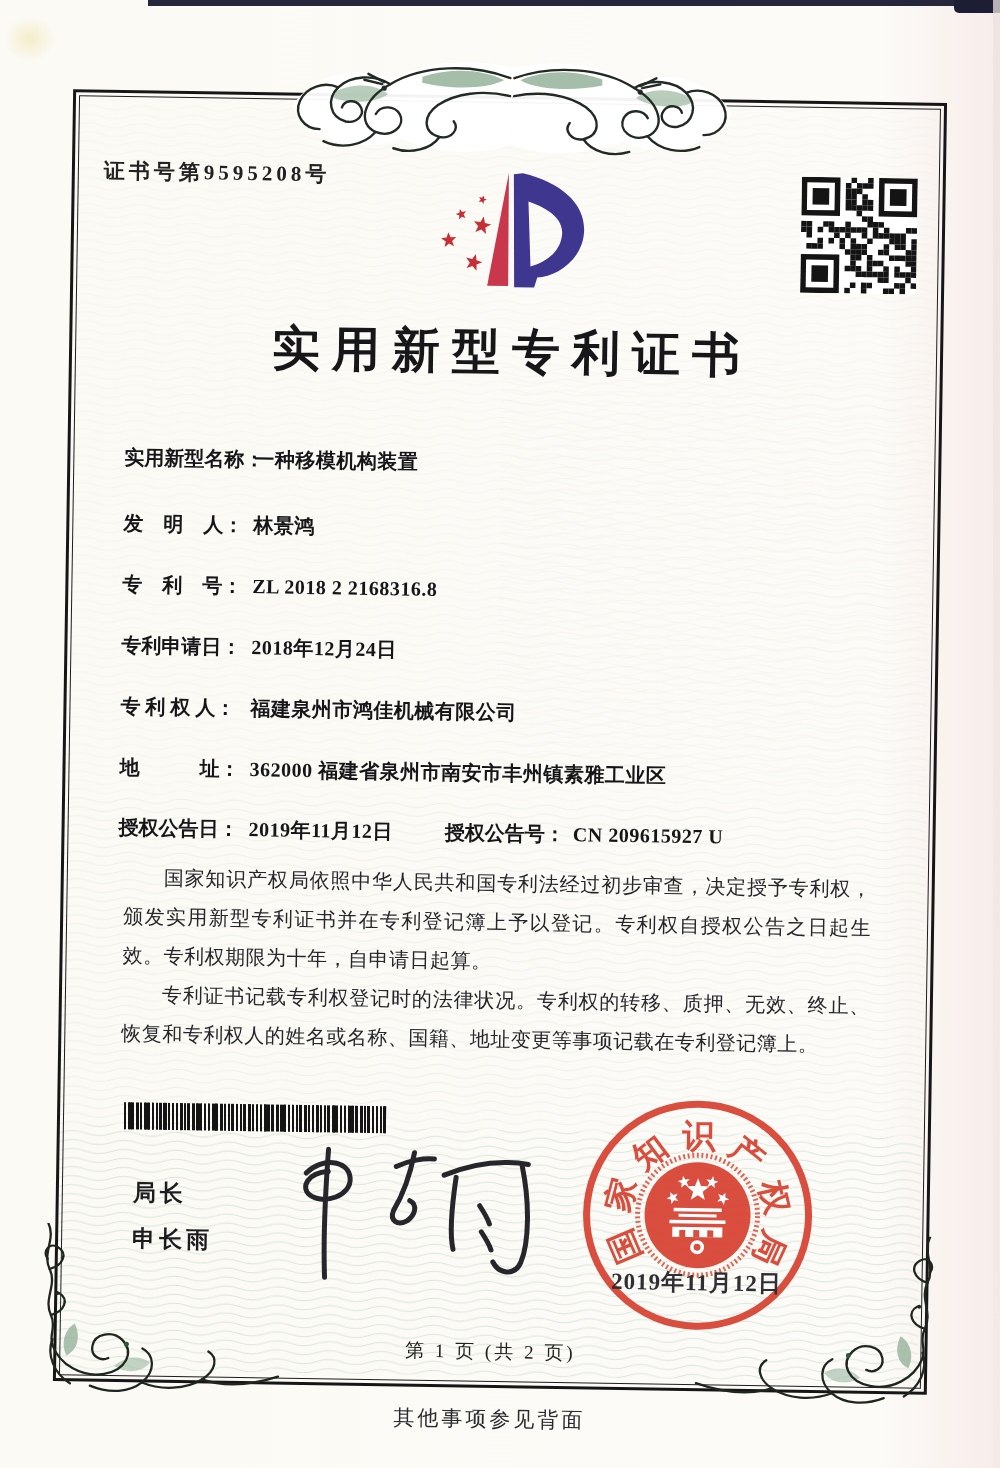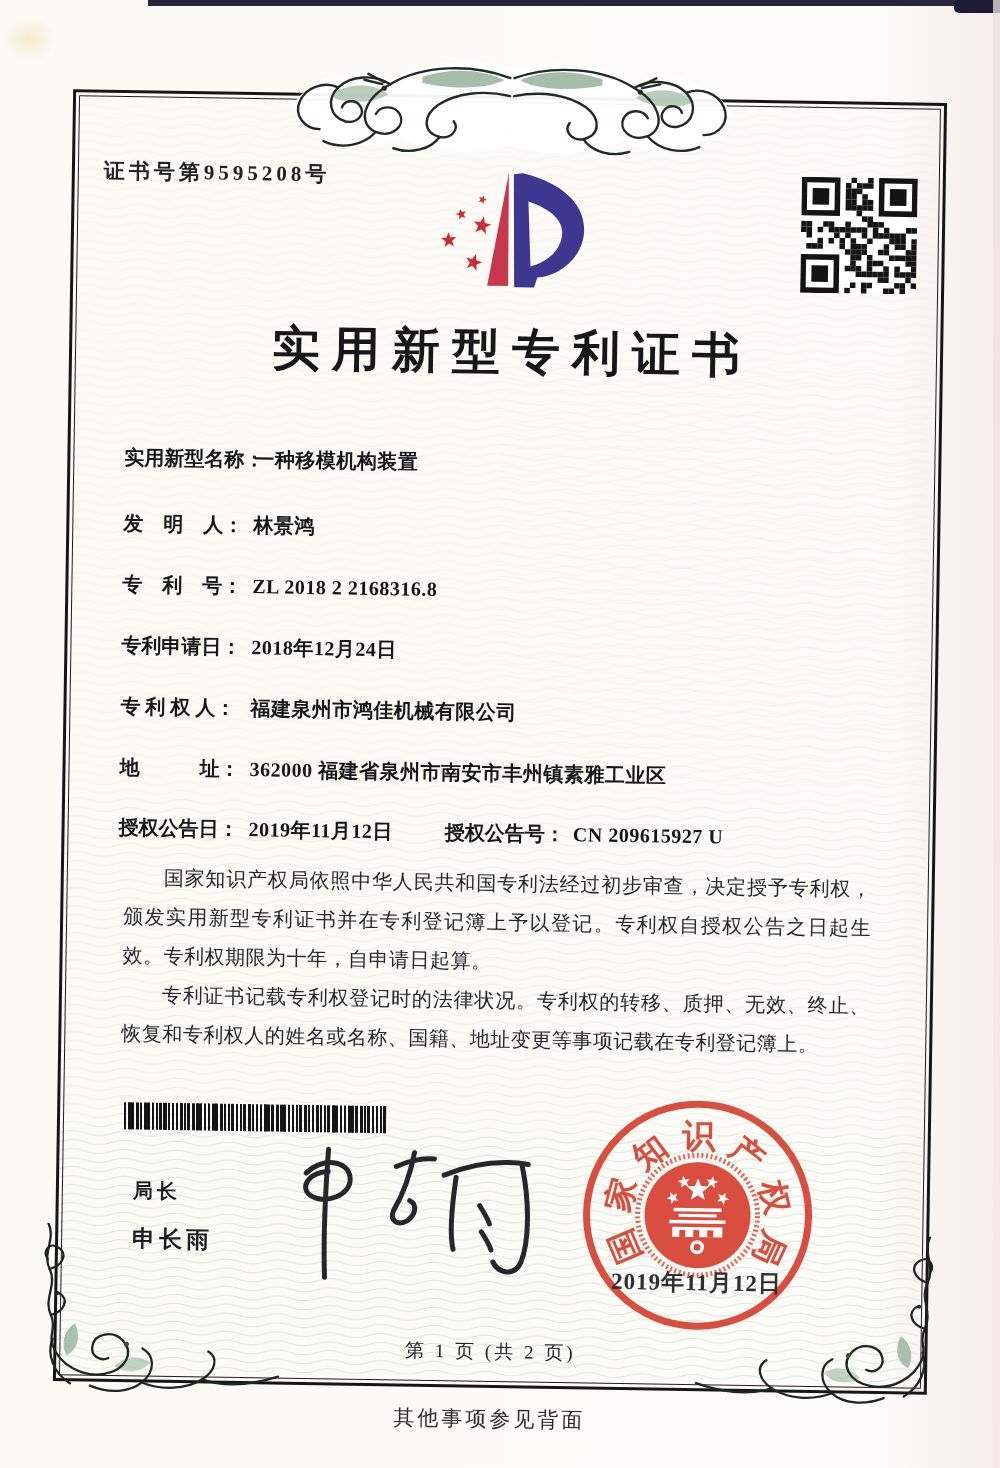--- a/index.html
+++ b/index.html
@@ -38,7 +38,7 @@
       repeating-linear-gradient(90deg,#141414 0 1px,transparent 1px 7px),
       repeating-linear-gradient(90deg,transparent 0 5px,#141414 5px 8px,transparent 8px 17px);
   }
-  .signer-title{position:absolute;left:140px;top:1183px;font-size:20px;font-weight:600;letter-spacing:4px;}
+  .signer-title{position:absolute;left:140px;top:1183px;font-size:23px;font-weight:600;letter-spacing:4px;}
   .signer-name{position:absolute;left:140px;top:1229px;font-size:23px;font-weight:600;letter-spacing:4px;}
   .signature{position:absolute;left:283px;top:1146px;z-index:5;}
   .seal{position:absolute;left:580px;top:1087px;z-index:5;opacity:.93;mix-blend-mode:multiply;}

